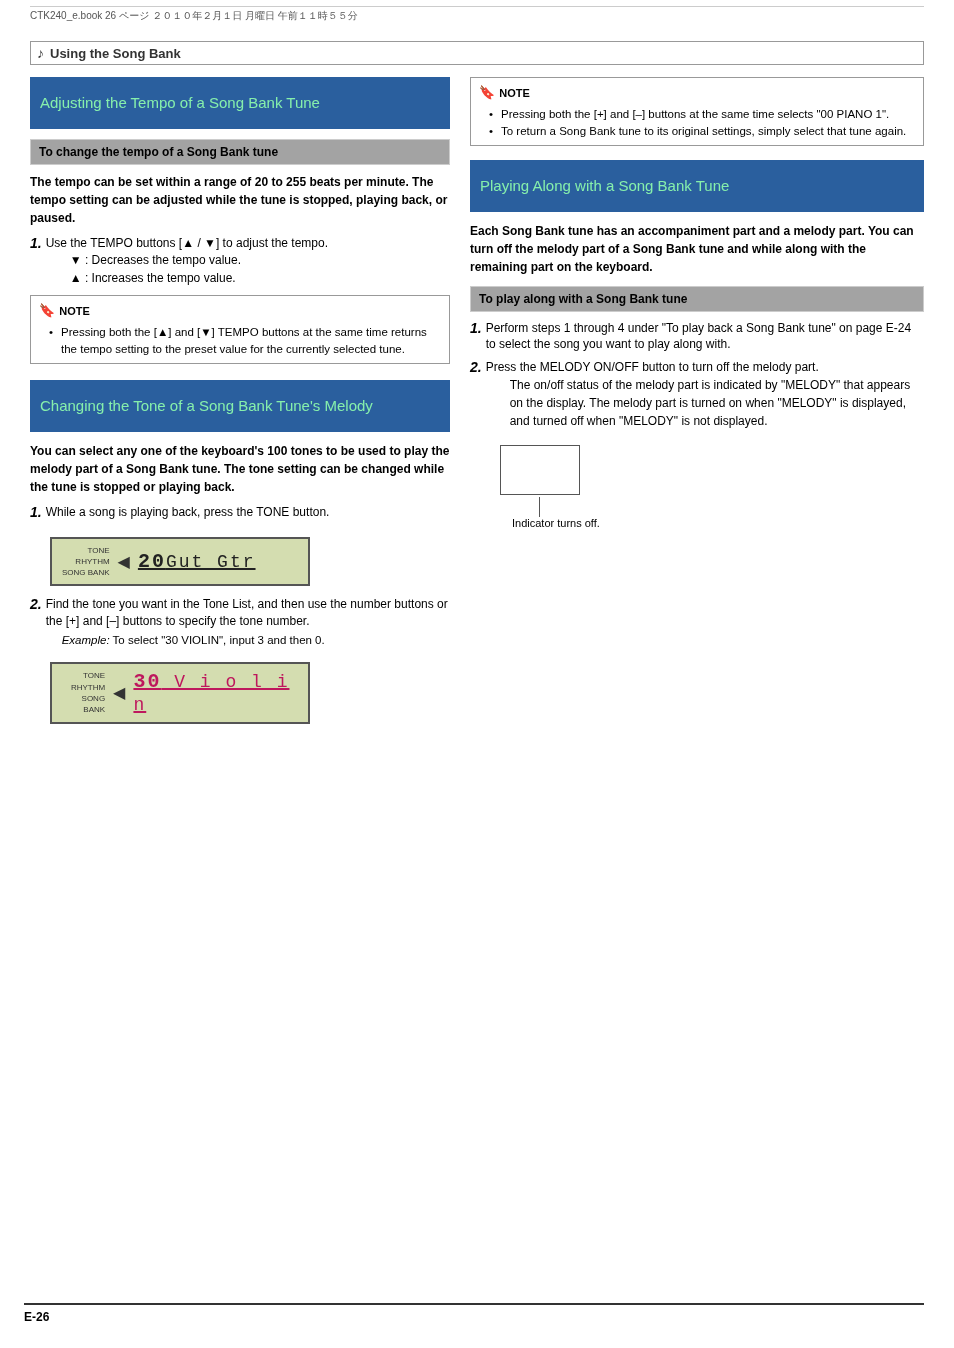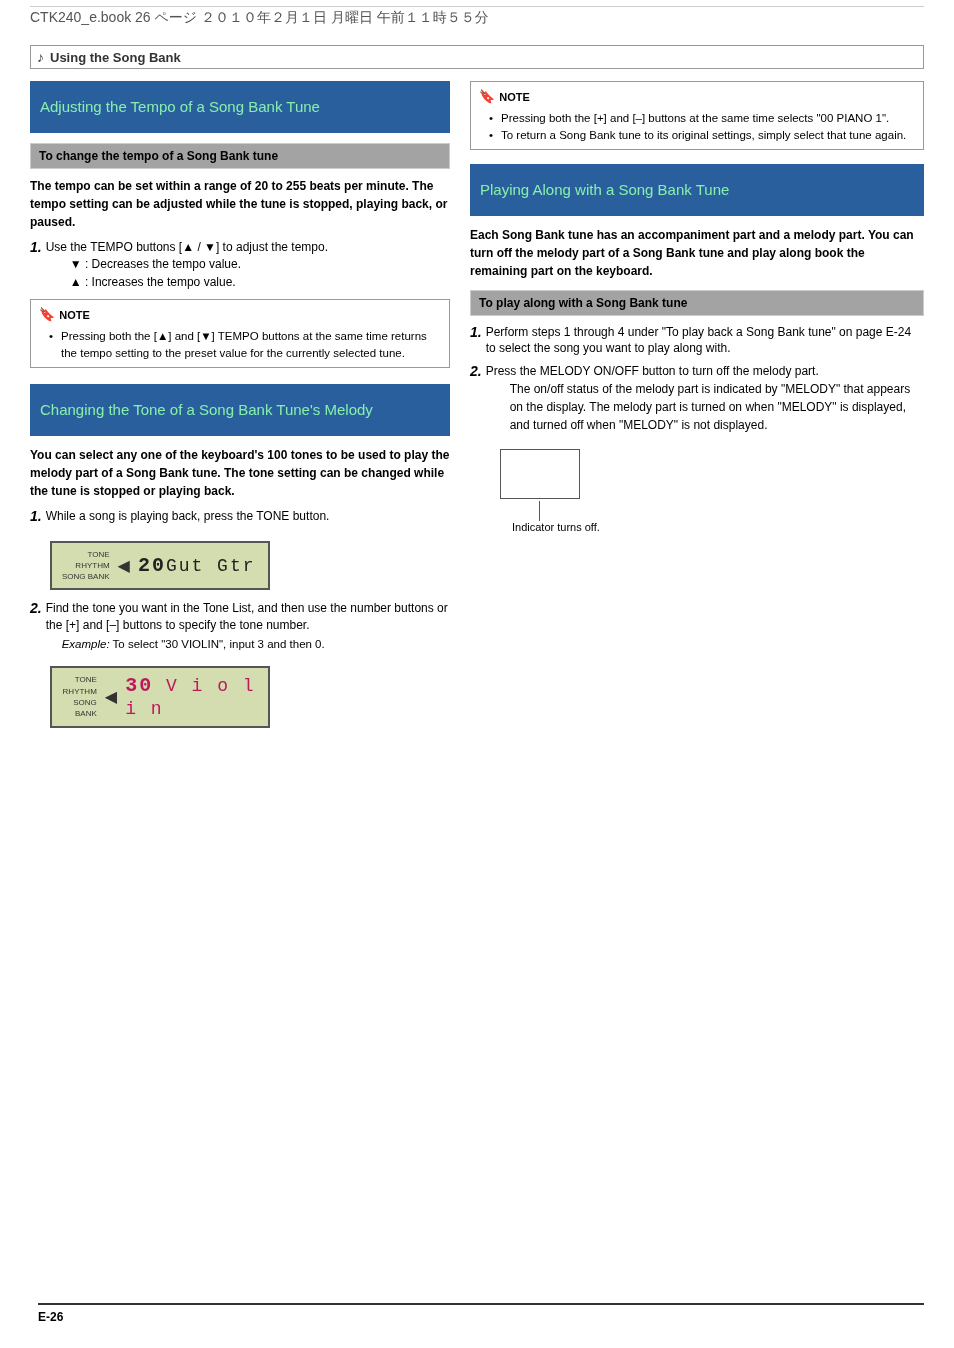--- a/index.html
+++ b/index.html
@@ -44,7 +44,7 @@
 
     
     .file-info {
-      font-size: 14px;
+      font-size: 10px;
       color: #555;
       margin: 6px 30px 0 30px;
       border-top: 1px solid #ccc;

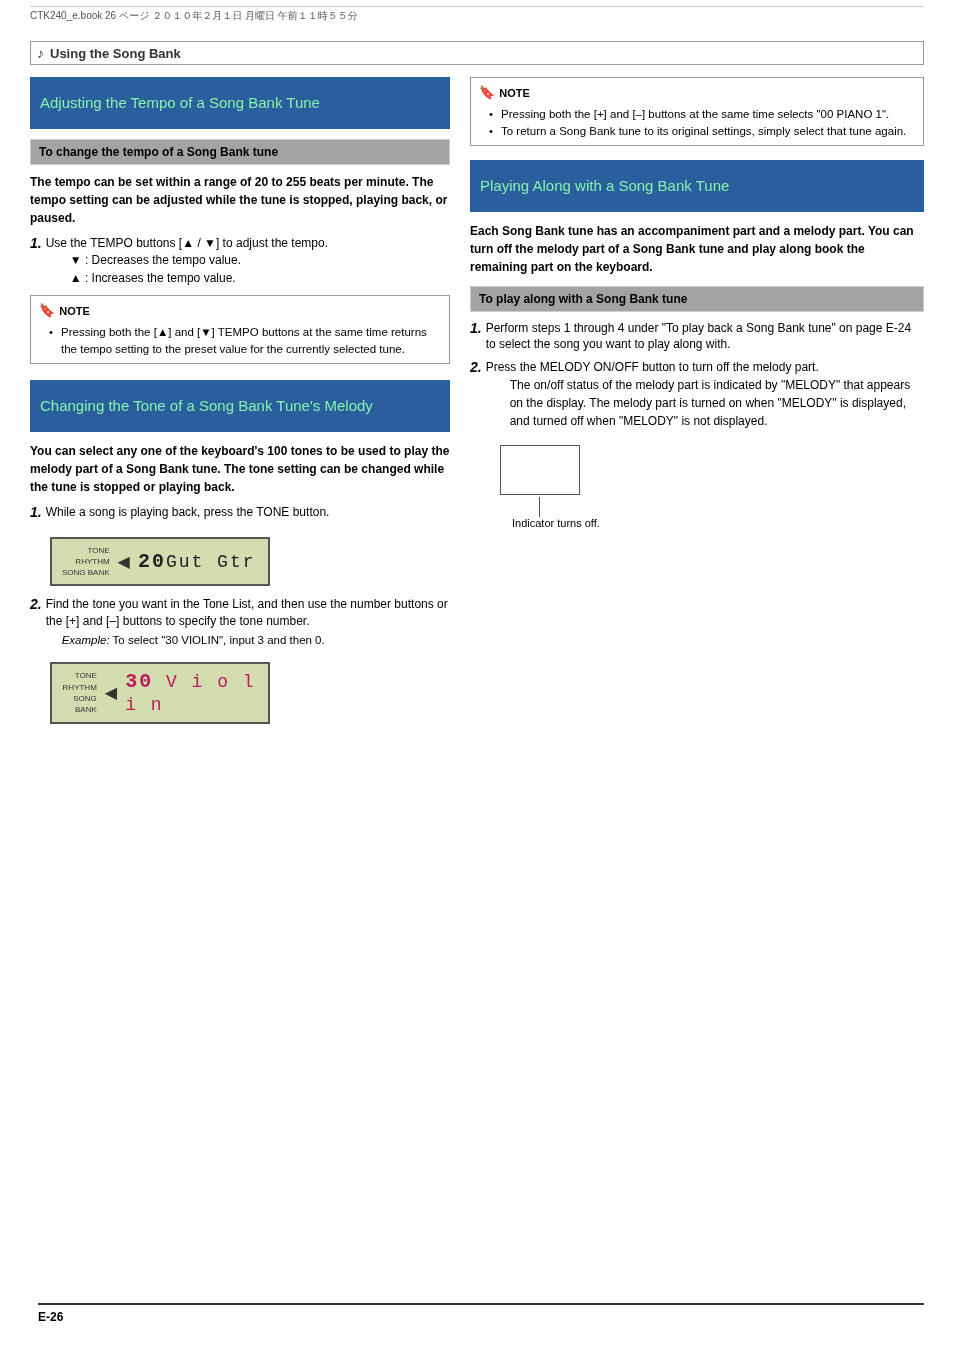--- a/index.html
+++ b/index.html
@@ -431,7 +431,7 @@
           <span>Playing Along with a Song Bank Tune</span>
         </div>
 
-        <p class="body-text">Each Song Bank tune has an accompaniment part and a melody part. You can turn off the melody part of a Song Bank tune and play along book the remaining part on the keyboard.</p>
+        <p class="body-text">Each Song Bank tune has an accompaniment part and a melody part. You can turn off the melody part of a Song Bank tune and while along with the remaining part on the keyboard.</p>
 
         <div class="sub-header">
           <span>To play along with a Song Bank tune</span>

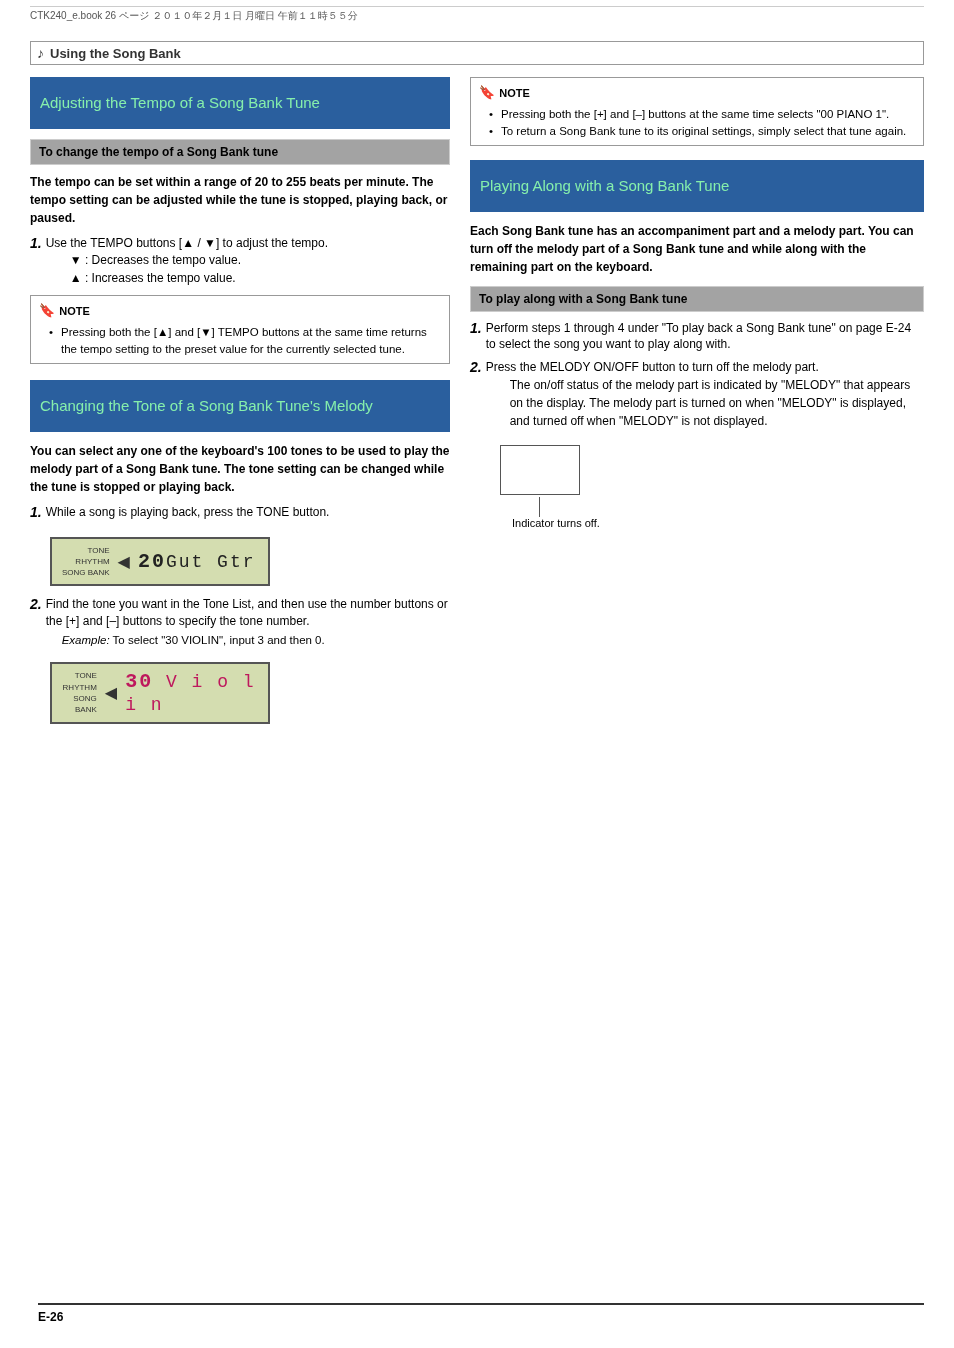--- a/index.html
+++ b/index.html
@@ -194,7 +194,7 @@
       display: inline-flex;
       align-items: center;
       gap: 8px;
-      width: 220px;
+      width: 260px;
     }
 
     .lcd-labels {

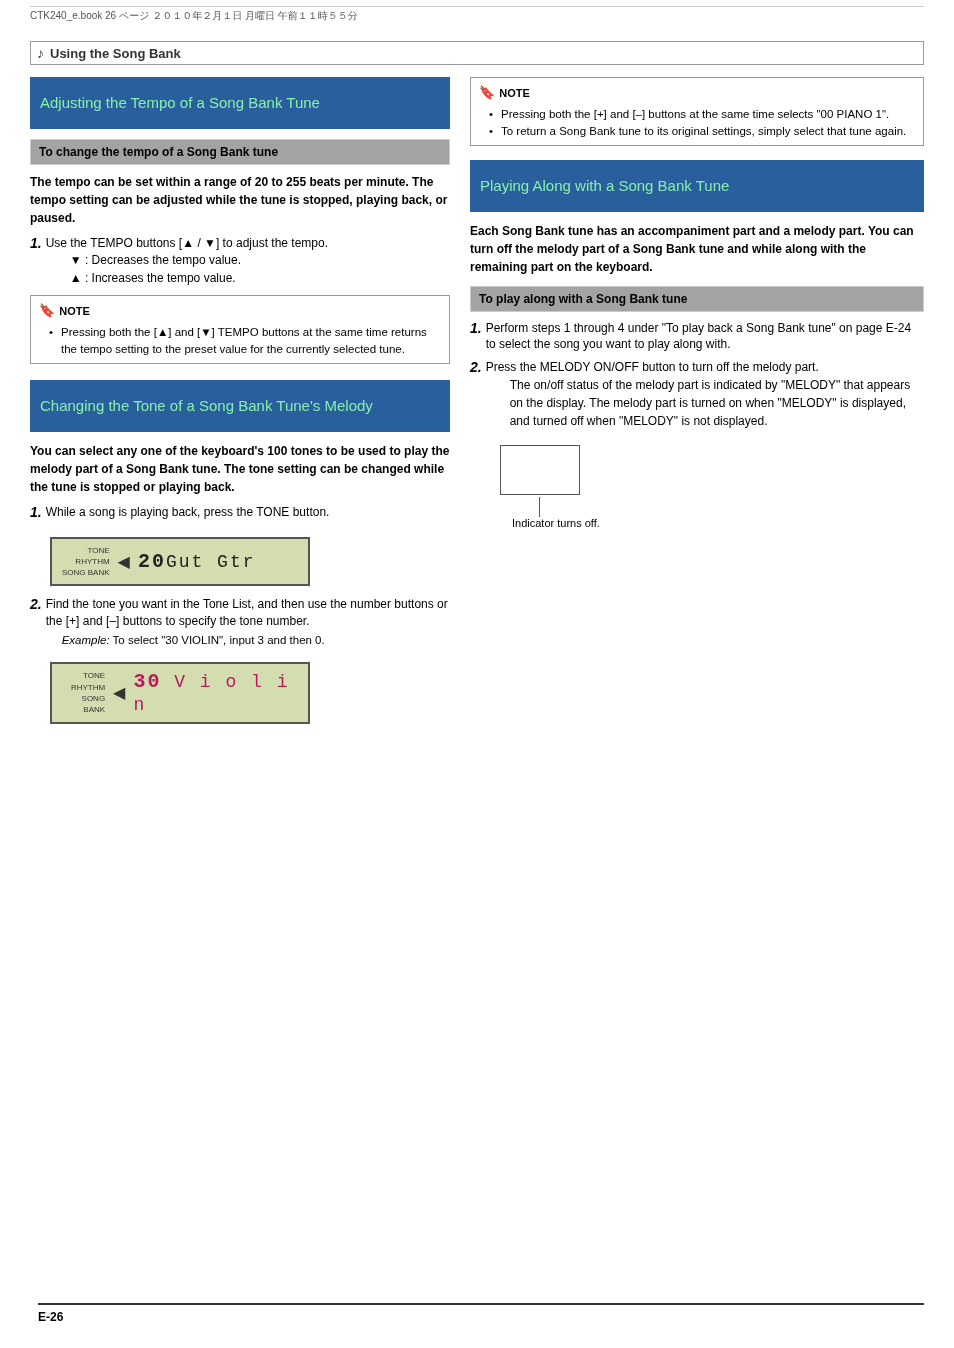--- a/index.html
+++ b/index.html
@@ -215,6 +215,7 @@
       font-weight: bold;
       color: #222;
       letter-spacing: 2px;
+      text-decoration: underline;
     }
 
     

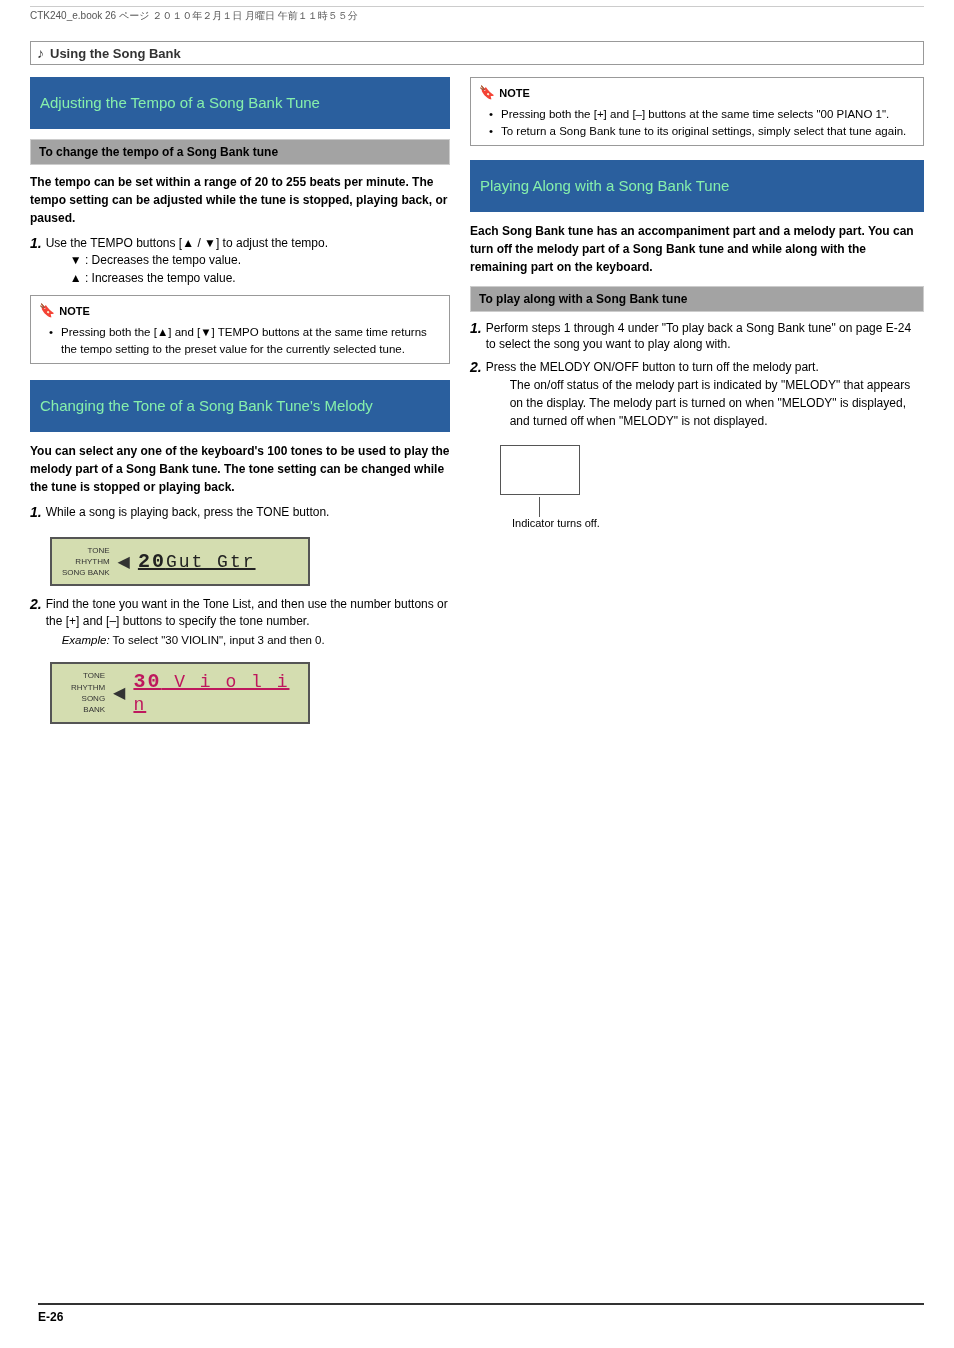--- a/index.html
+++ b/index.html
@@ -250,7 +250,7 @@
     .page-footer {
       position: absolute;
       bottom: 30px;
-      left: 38px;
+      left: 24px;
       right: 30px;
       border-top: 2px solid #333;
       padding-top: 5px;

